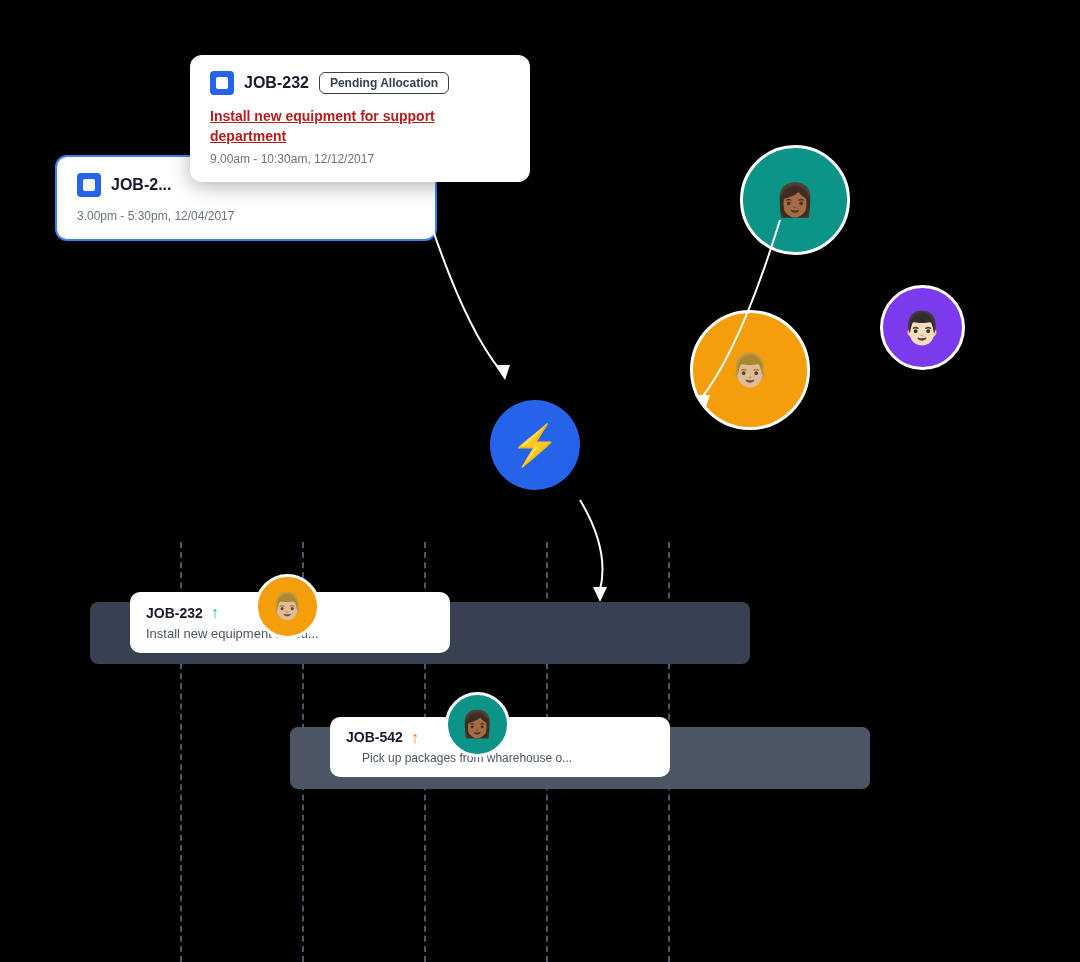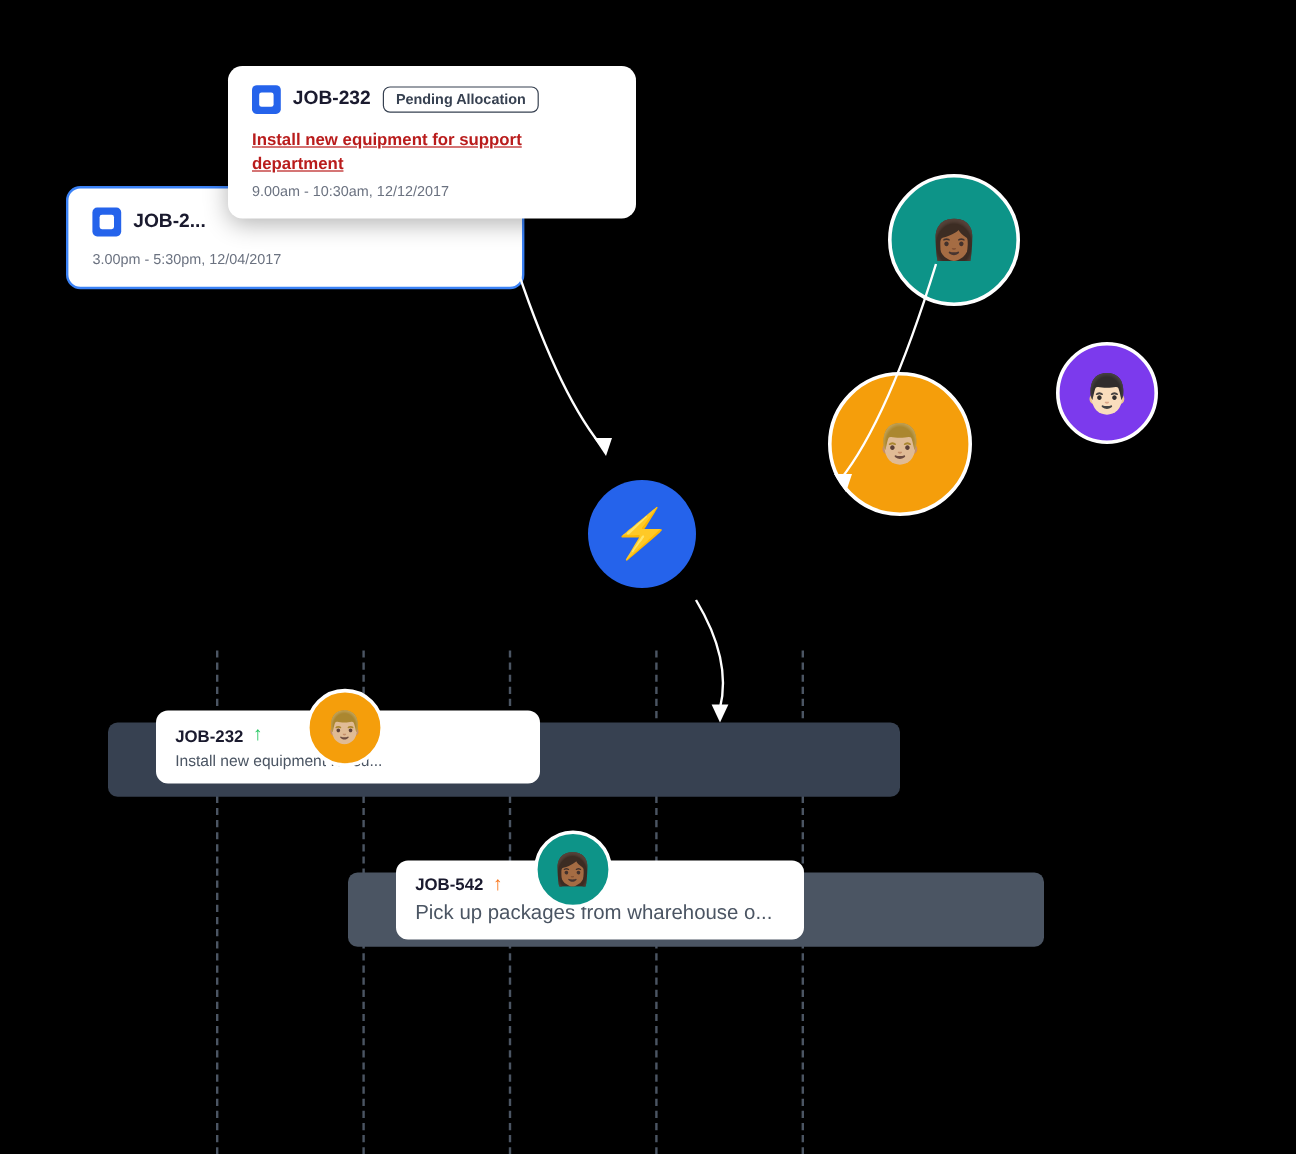--- a/index.html
+++ b/index.html
@@ -284,7 +284,7 @@
         <span style="font-size:14px; font-weight:700; color:#1a1a2e;">JOB-542</span>
         <span style="color:#f97316; font-size:16px;">↑</span>
       </div>
-      <p style="font-size:17px; color:#4b5563;">Pick up packages from wharehouse o...</p>
+      <p style="font-size:12px; color:#4b5563;margin-left:16px;">Pick up packages from wharehouse o...</p>
     </div>
   </div>
 

